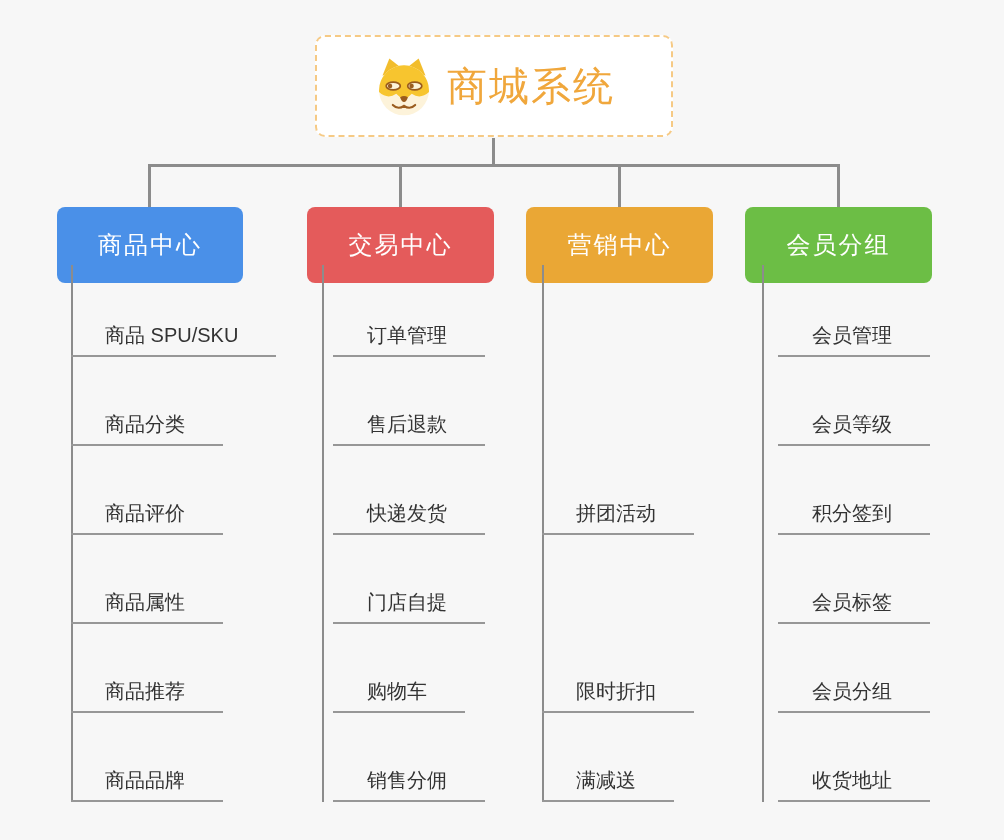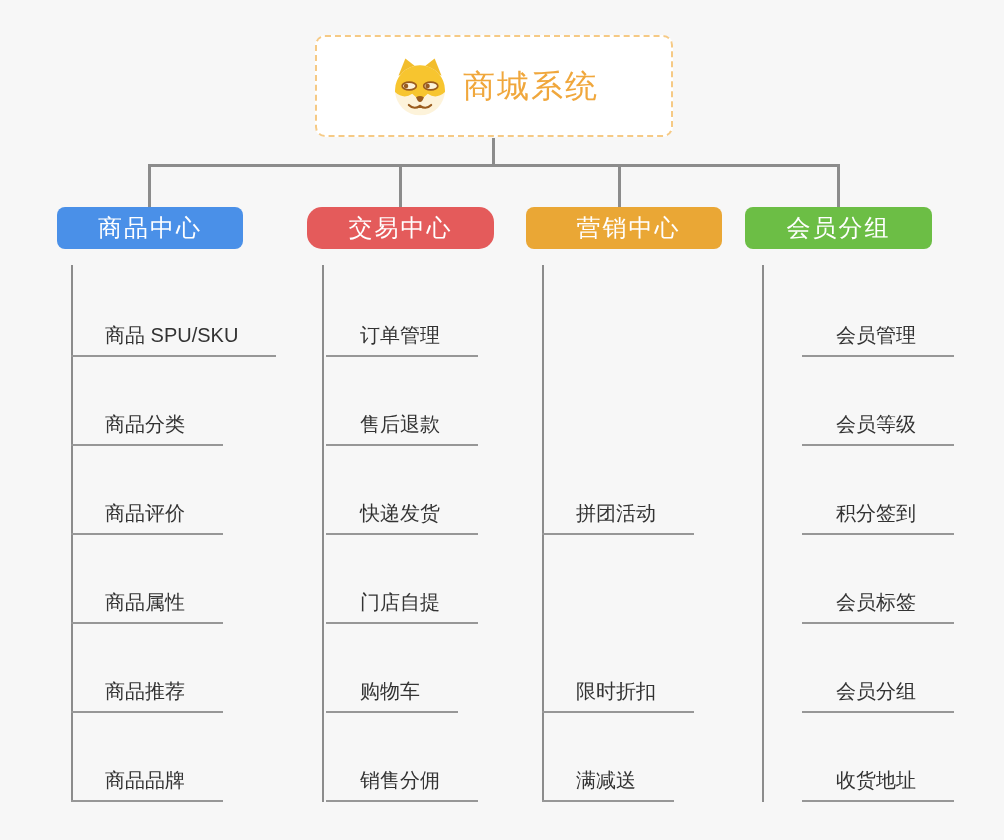--- a/index.html
+++ b/index.html
@@ -17,7 +17,7 @@
   .root-node{position:absolute;left:315px;top:35px;width:358px;height:102px;box-sizing:border-box;
     background:var(--node-bg);border:2px dashed var(--root-border);border-radius:10px;
     display:flex;align-items:center;justify-content:center;gap:12px;}
-  .root-title{font-size:32px;color:var(--root-text);letter-spacing:2px;line-height:1;}
+  .root-title{font-size:40px;color:var(--root-text);letter-spacing:2px;line-height:1;}
   .root-icon{display:flex;align-items:center;}
 
   

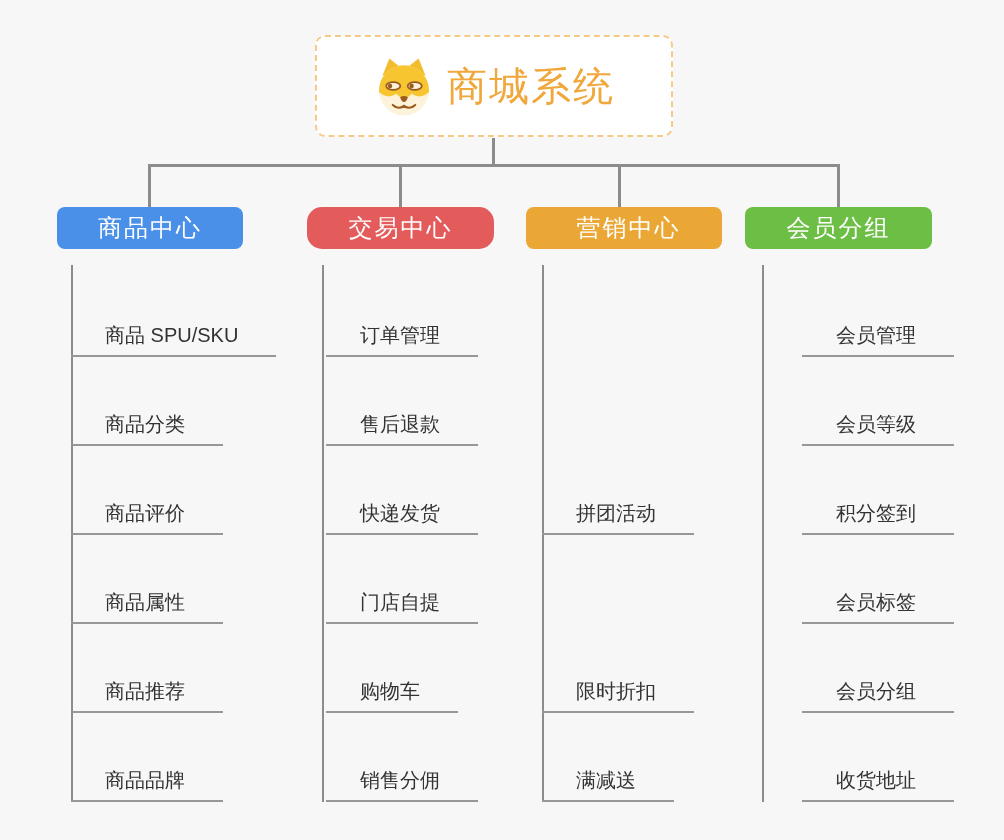--- a/index.html
+++ b/index.html
@@ -21,7 +21,7 @@
   .root-icon{display:flex;align-items:center;}
 
   
-  .branch-node{position:absolute;top:207px;height:42px;width:187px;border-radius:8px;
+  .branch-node{position:absolute;top:207px;height:76px;width:187px;border-radius:8px;
     color:var(--branch-text);font-size:24px;letter-spacing:2px;
     display:flex;align-items:center;justify-content:center;cursor:default;}
   .b0{left:57px;width:186px;} .b1{left:307px;border-radius:15px;} .b2{left:526px;padding-left:9px;} .b3{left:745px;}

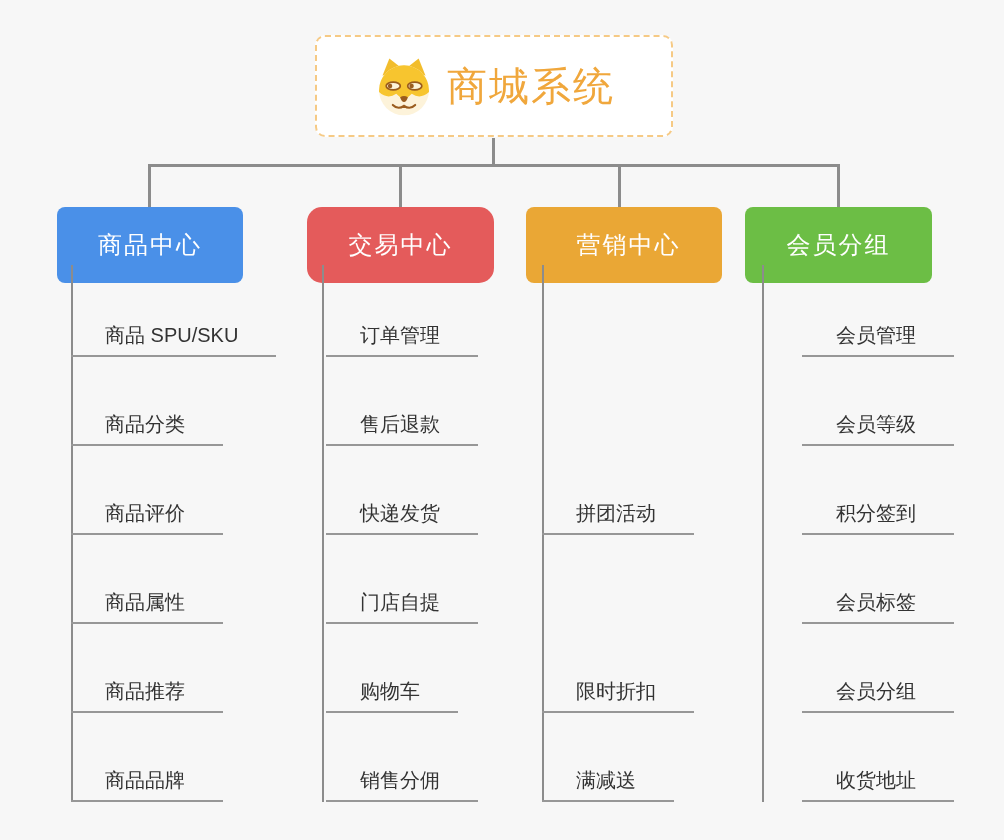--- a/index.html
+++ b/index.html
@@ -24,7 +24,7 @@
   .branch-node{position:absolute;top:207px;height:76px;width:187px;border-radius:8px;
     color:var(--branch-text);font-size:24px;letter-spacing:2px;
     display:flex;align-items:center;justify-content:center;cursor:default;}
-  .b0{left:57px;width:186px;} .b1{left:307px;border-radius:15px;} .b2{left:526px;padding-left:9px;} .b3{left:745px;}
+  .b0{left:57px;width:186px;} .b1{left:307px;} .b2{left:526px;padding-left:9px;} .b3{left:745px;}
 
   
   .trunk{position:absolute;top:265px;height:537px;width:2px;background:var(--connector);}

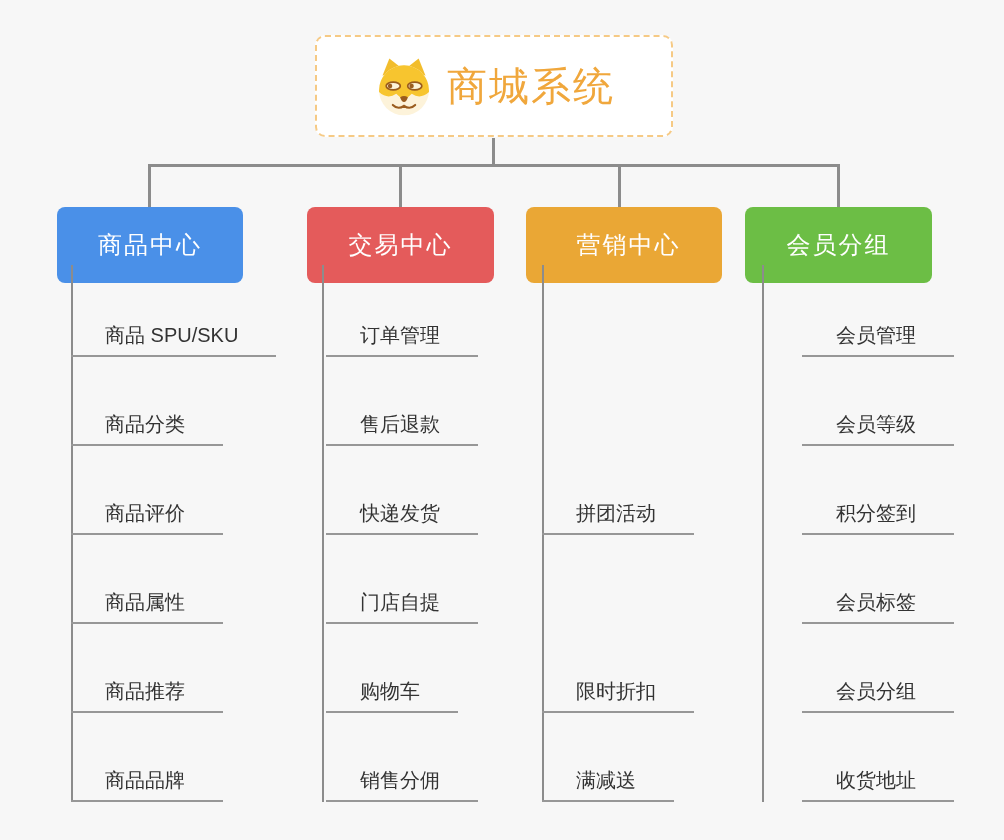--- a/index.html
+++ b/index.html
@@ -24,7 +24,7 @@
   .branch-node{position:absolute;top:207px;height:76px;width:187px;border-radius:8px;
     color:var(--branch-text);font-size:24px;letter-spacing:2px;
     display:flex;align-items:center;justify-content:center;cursor:default;}
-  .b0{left:57px;width:186px;} .b1{left:307px;} .b2{left:526px;padding-left:9px;} .b3{left:745px;}
+  .b0{left:57px;width:186px;} .b1{left:307px;} .b2{left:526px;} .b3{left:745px;}
 
   
   .trunk{position:absolute;top:265px;height:537px;width:2px;background:var(--connector);}

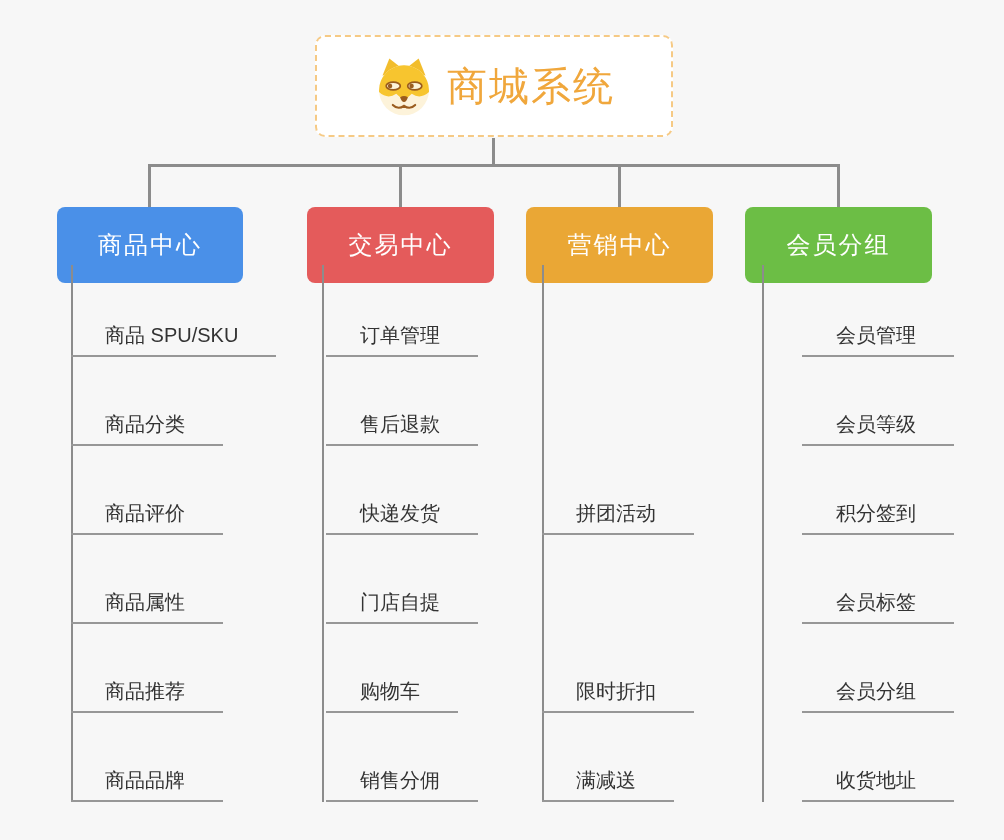--- a/index.html
+++ b/index.html
@@ -33,7 +33,7 @@
   
   .leaf{position:absolute;white-space:nowrap;font-size:20px;line-height:28px;color:var(--leaf-text);
     padding:0 38px 6px 34px;border-bottom:2px solid var(--leaf-line);}
-  .c0{left:71px;} .c1{left:326px;} .c2{left:542px;} .c3{left:802px;}
+  .c0{left:71px;} .c1{left:333px;} .c2{left:542px;} .c3{left:802px;}
   .l0{top:321px;} .l1{top:410px;} .l2{top:499px;} .l3{top:588px;} .l4{top:677px;} .l5{top:766px;font-family:Liberation Serif, serif;}
 </style>
 </head>

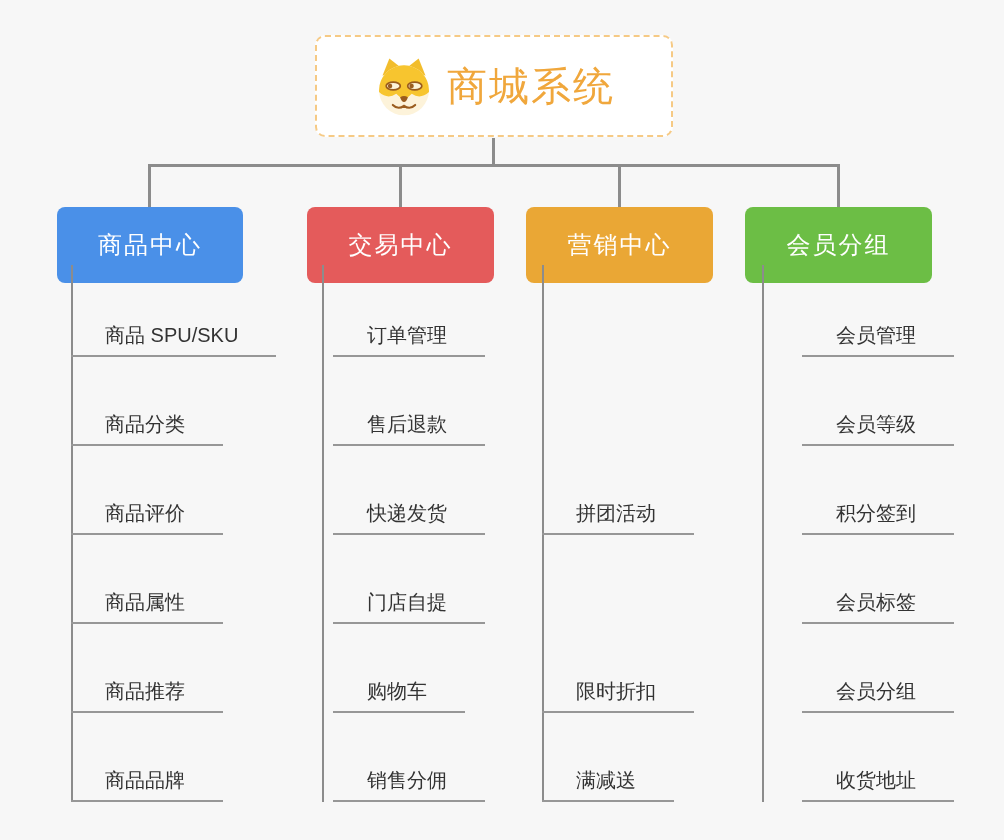--- a/index.html
+++ b/index.html
@@ -33,7 +33,7 @@
   
   .leaf{position:absolute;white-space:nowrap;font-size:20px;line-height:28px;color:var(--leaf-text);
     padding:0 38px 6px 34px;border-bottom:2px solid var(--leaf-line);}
-  .c0{left:71px;} .c1{left:333px;} .c2{left:542px;} .c3{left:802px;}
+  .c0{left:71px;} .c1{left:333px;} .c2{left:542px;} .c3{left:778px;}
   .l0{top:321px;} .l1{top:410px;} .l2{top:499px;} .l3{top:588px;} .l4{top:677px;} .l5{top:766px;font-family:Liberation Serif, serif;}
 </style>
 </head>

